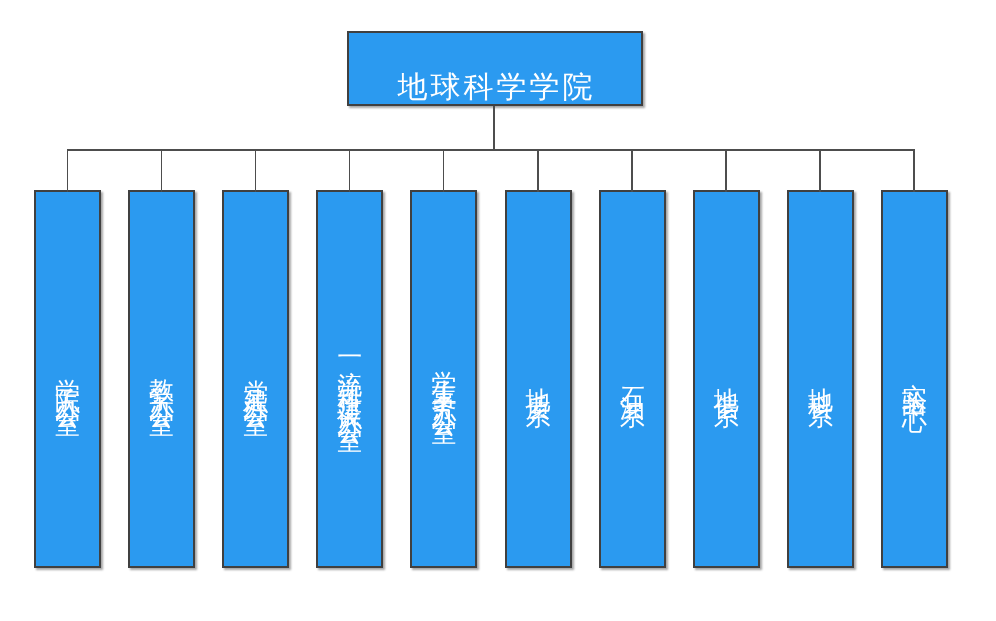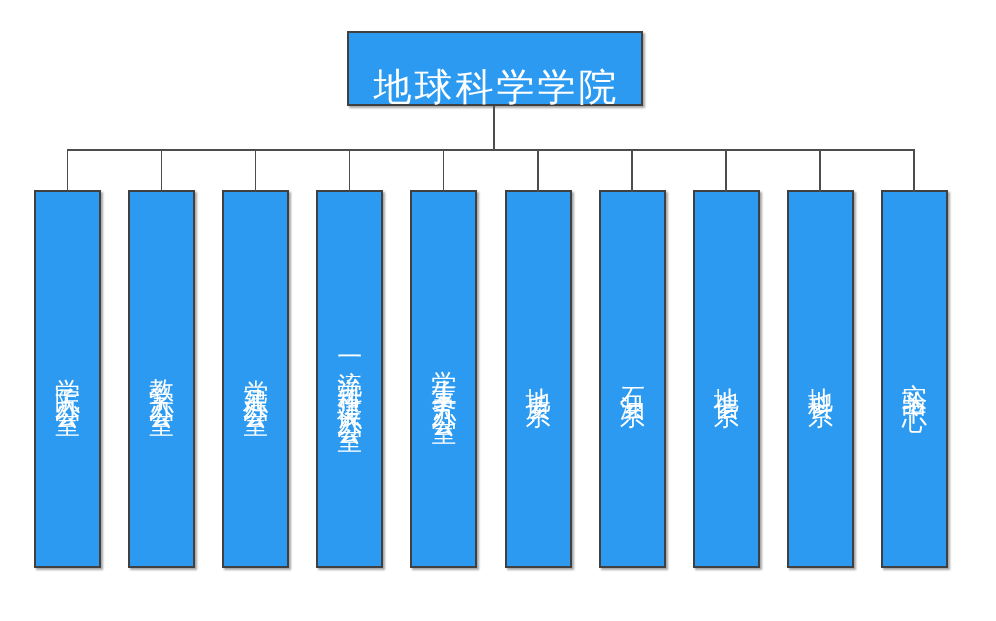--- a/index.html
+++ b/index.html
@@ -32,7 +32,7 @@
   }
   .root-label {
     color: var(--text, #ffffff);
-    font-size: 38px;
+    font-size: 30px;
     letter-spacing: 3px;
     white-space: nowrap;
     text-indent: 3px;

